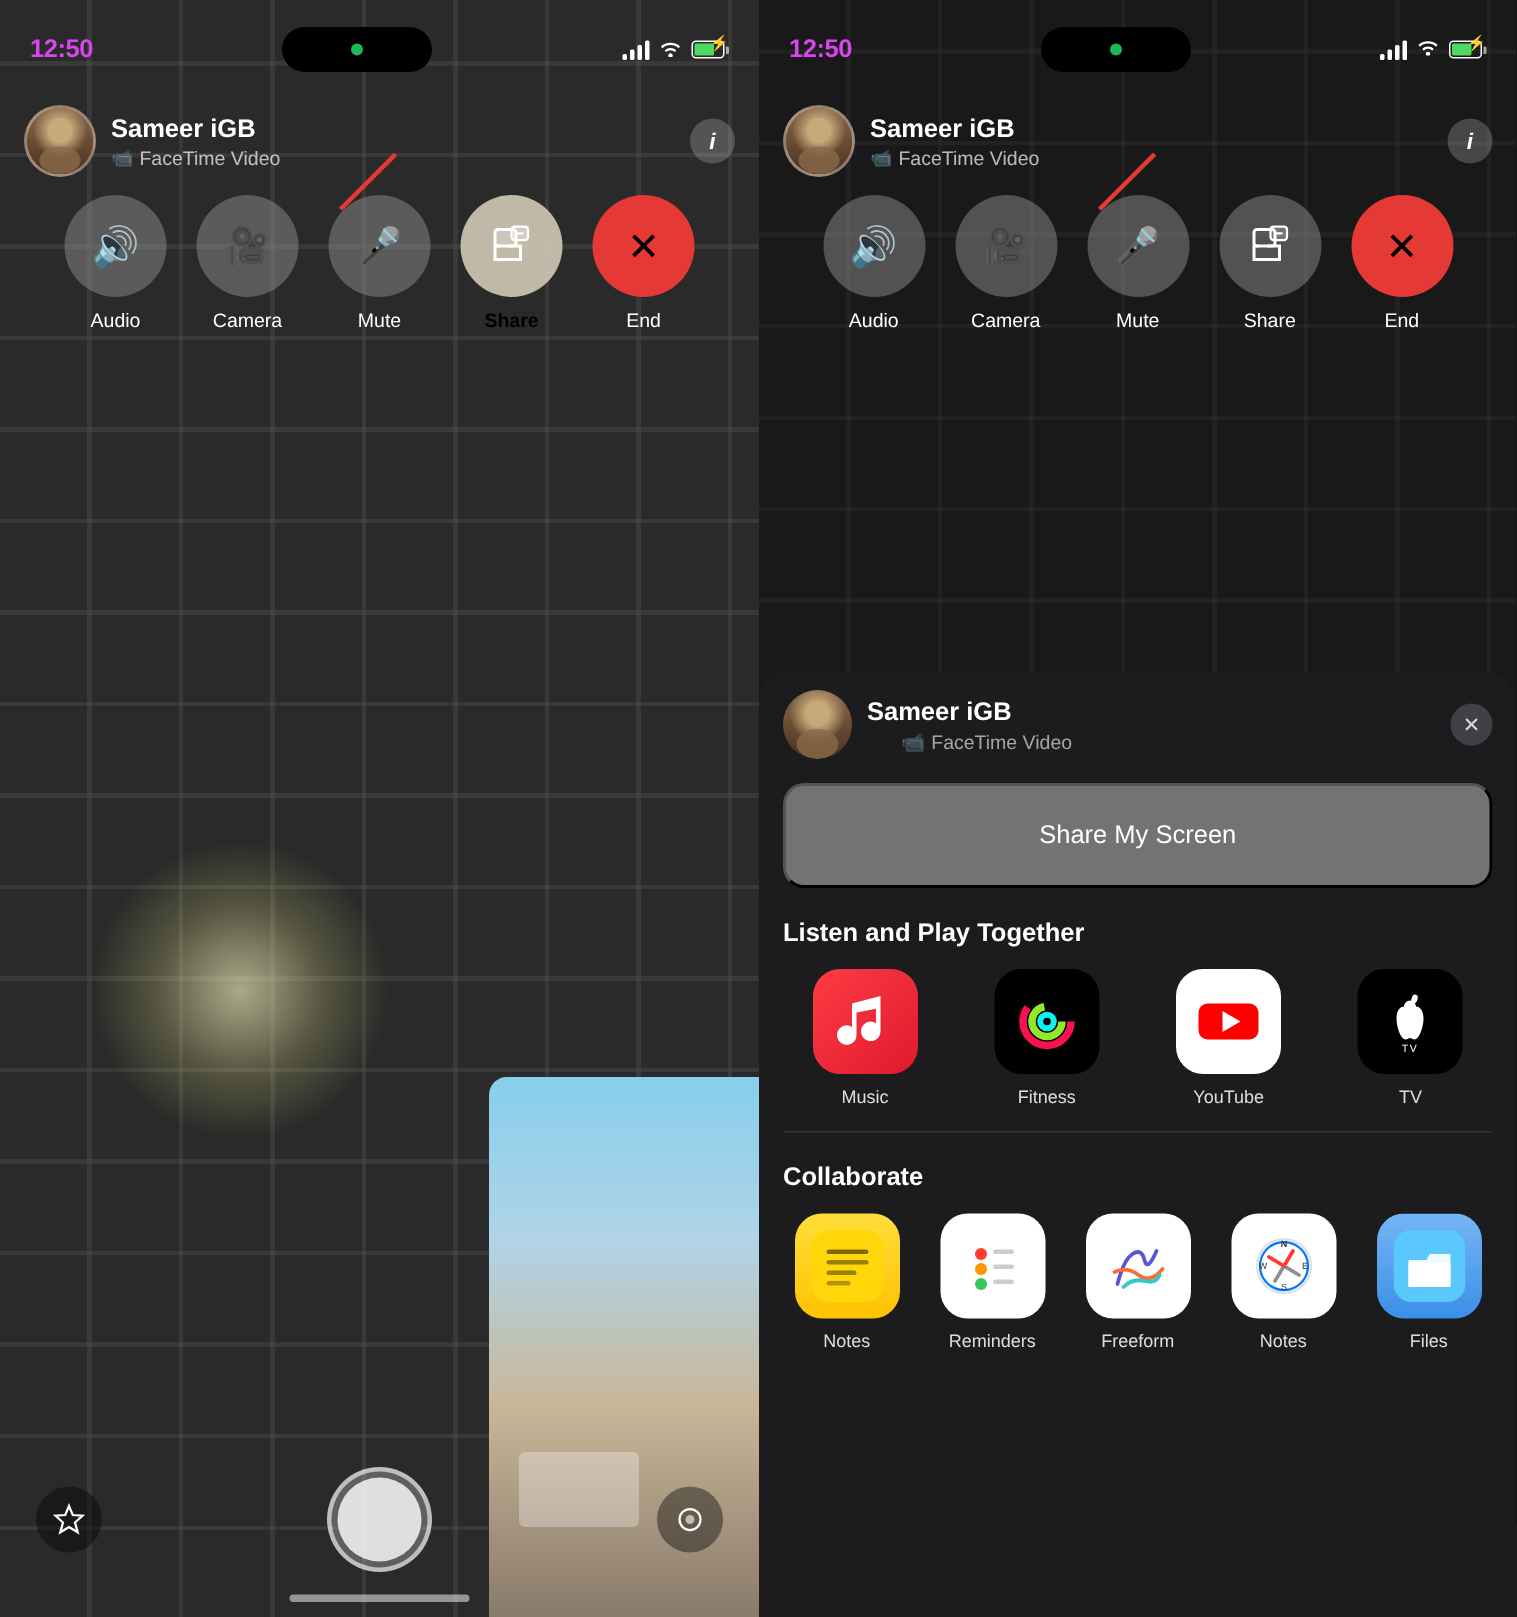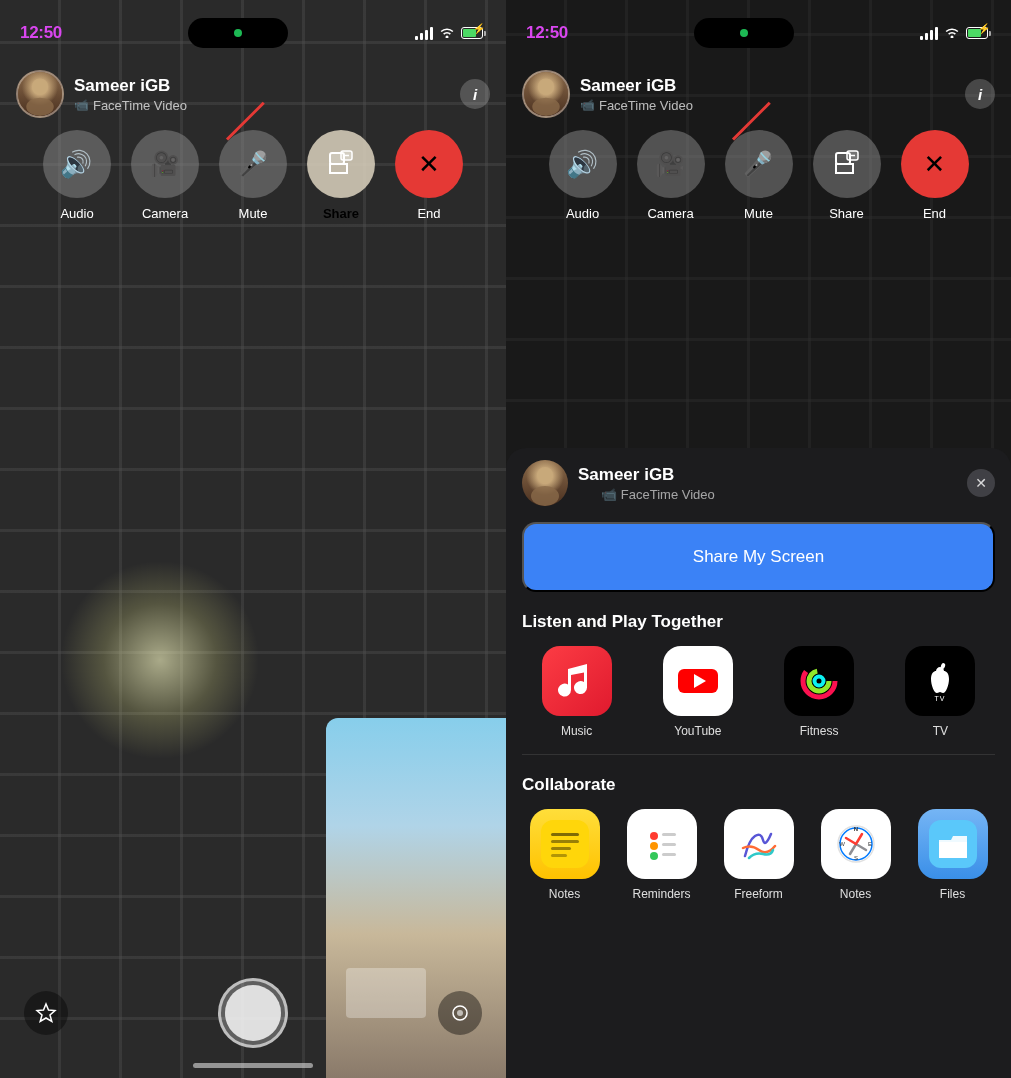--- a/index.html
+++ b/index.html
@@ -456,7 +456,7 @@
     }
 
     .share-btn-dark {
-      background: #3b82f6;
+      background: #737373;
       color: #fff;
     }
 

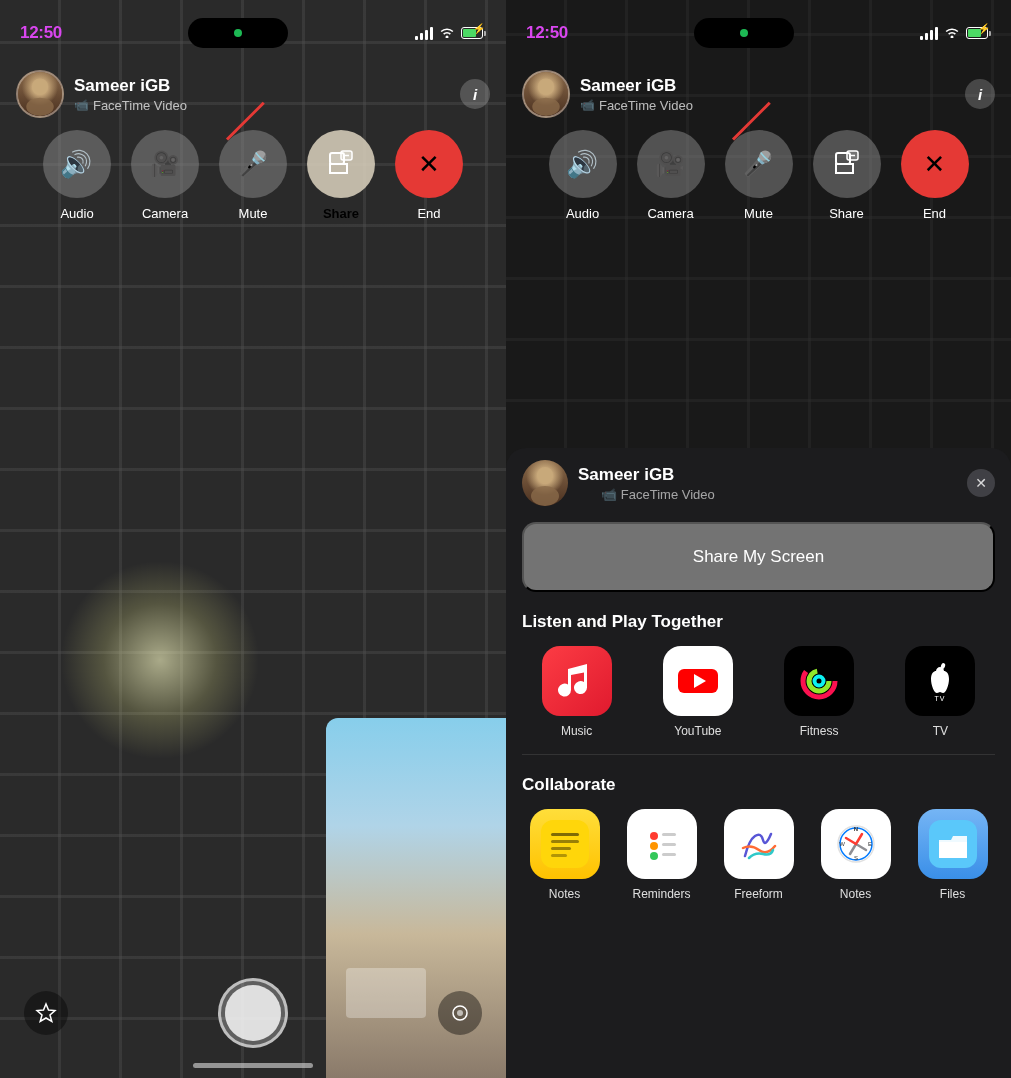--- a/index.html
+++ b/index.html
@@ -826,6 +826,19 @@
       </div>
 
       <div class="app-item">
+        <div class="app-icon icon-fitness">
+          <svg width="48" height="48" viewBox="0 0 48 48">
+            <rect width="48" height="48" rx="12" fill="black"></rect>
+
+            <circle cx="24" cy="24" r="16" stroke="#FA114F" stroke-width="5" fill="none" stroke-dasharray="60 40"></circle>
+            <circle cx="24" cy="24" r="10" stroke="#92E82A" stroke-width="5" fill="none" stroke-dasharray="45 18"></circle>
+            <circle cx="24" cy="24" r="4.5" stroke="#0DF2F2" stroke-width="4" fill="none"></circle>
+          </svg>
+        </div>
+        <span class="app-label">Fitness</span>
+      </div>
+
+      <div class="app-item">
         <div class="app-icon icon-youtube">
           <svg width="48" height="48" viewBox="0 0 48 48">
             <rect width="48" height="48" rx="0" fill="white"></rect>
@@ -834,19 +847,6 @@
           </svg>
         </div>
         <span class="app-label">YouTube</span>
-      </div>
-
-      <div class="app-item">
-        <div class="app-icon icon-fitness">
-          <svg width="48" height="48" viewBox="0 0 48 48">
-            <rect width="48" height="48" rx="12" fill="black"></rect>
-
-            <circle cx="24" cy="24" r="16" stroke="#FA114F" stroke-width="5" fill="none" stroke-dasharray="60 40"></circle>
-            <circle cx="24" cy="24" r="10" stroke="#92E82A" stroke-width="5" fill="none" stroke-dasharray="45 18"></circle>
-            <circle cx="24" cy="24" r="4.5" stroke="#0DF2F2" stroke-width="4" fill="none"></circle>
-          </svg>
-        </div>
-        <span class="app-label">Fitness</span>
       </div>
 
       <div class="app-item">

